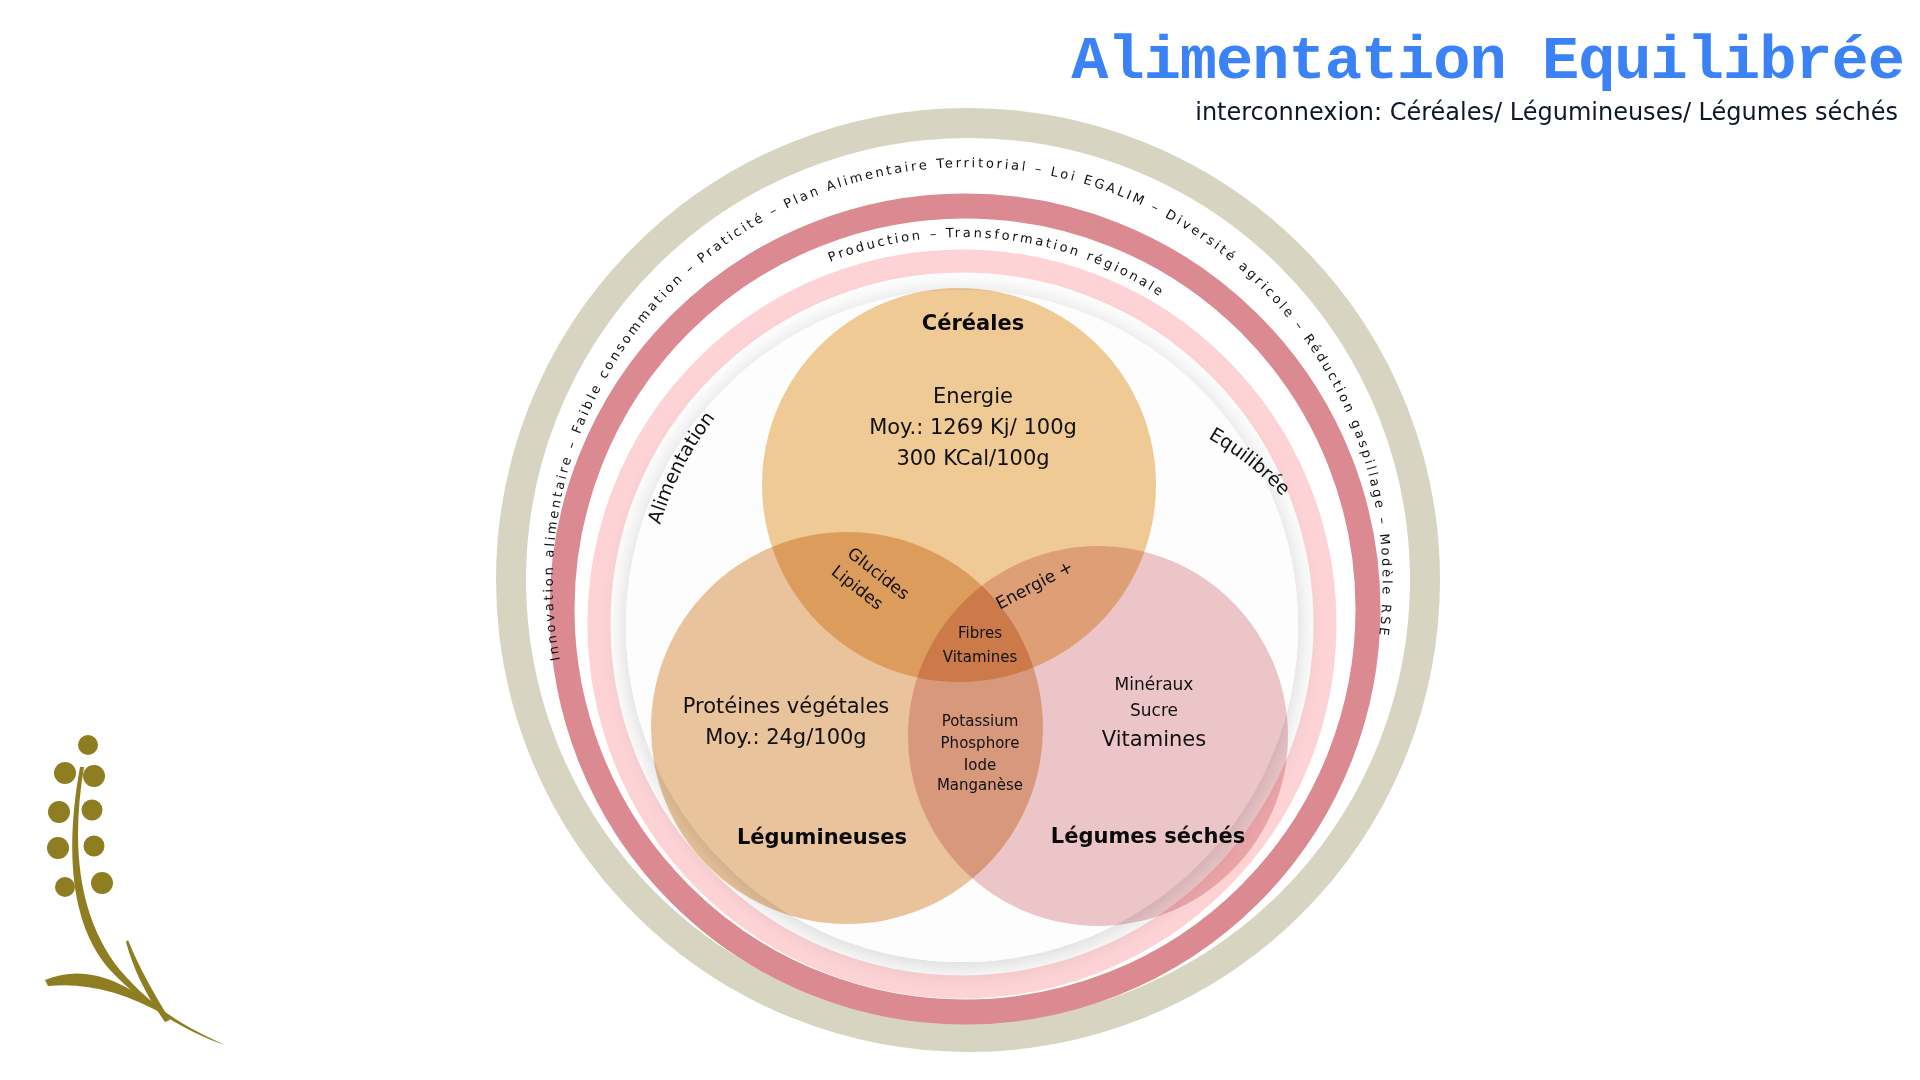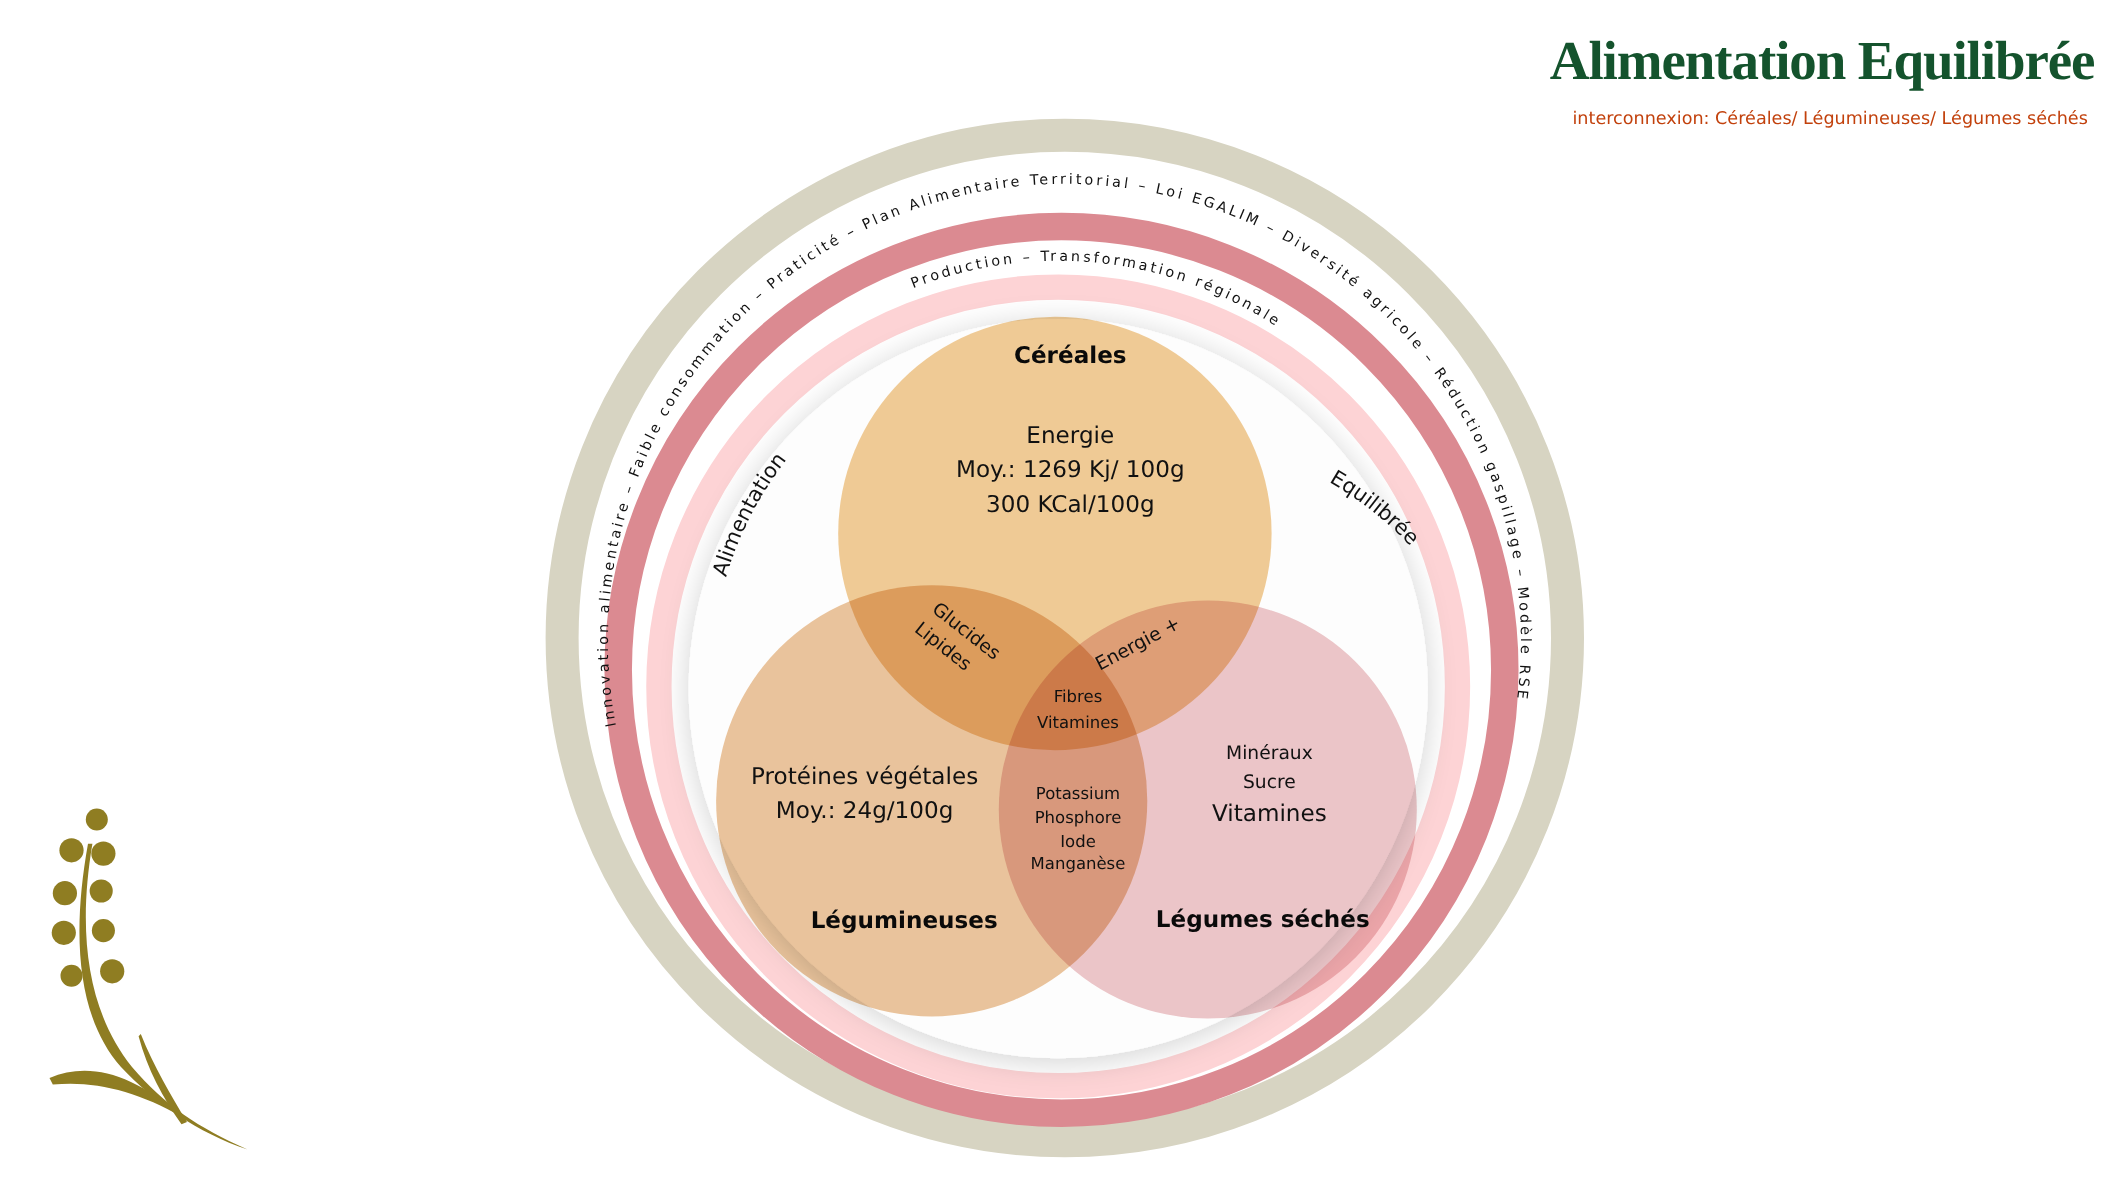--- a/index.html
+++ b/index.html
@@ -6,8 +6,8 @@
   body { width: 1920px; height: 1080px; position: relative; overflow: hidden; font-family: "DejaVu Sans", sans-serif; color: #111; }
   .title {
     position: absolute; right: 16px; top: 26px;
-    font-family: Liberation Serif, serif; font-weight: bold;
-    font-size: 50px; letter-spacing: -1px; color: #14532d; white-space: nowrap;
+    font-family: Liberation Mono, monospace; font-weight: bold;
+    font-size: 62px; letter-spacing: -1px; color: #3b82f6; white-space: nowrap;
   }
   .subtitle {
     position: absolute; right: 22px; top: 98px;

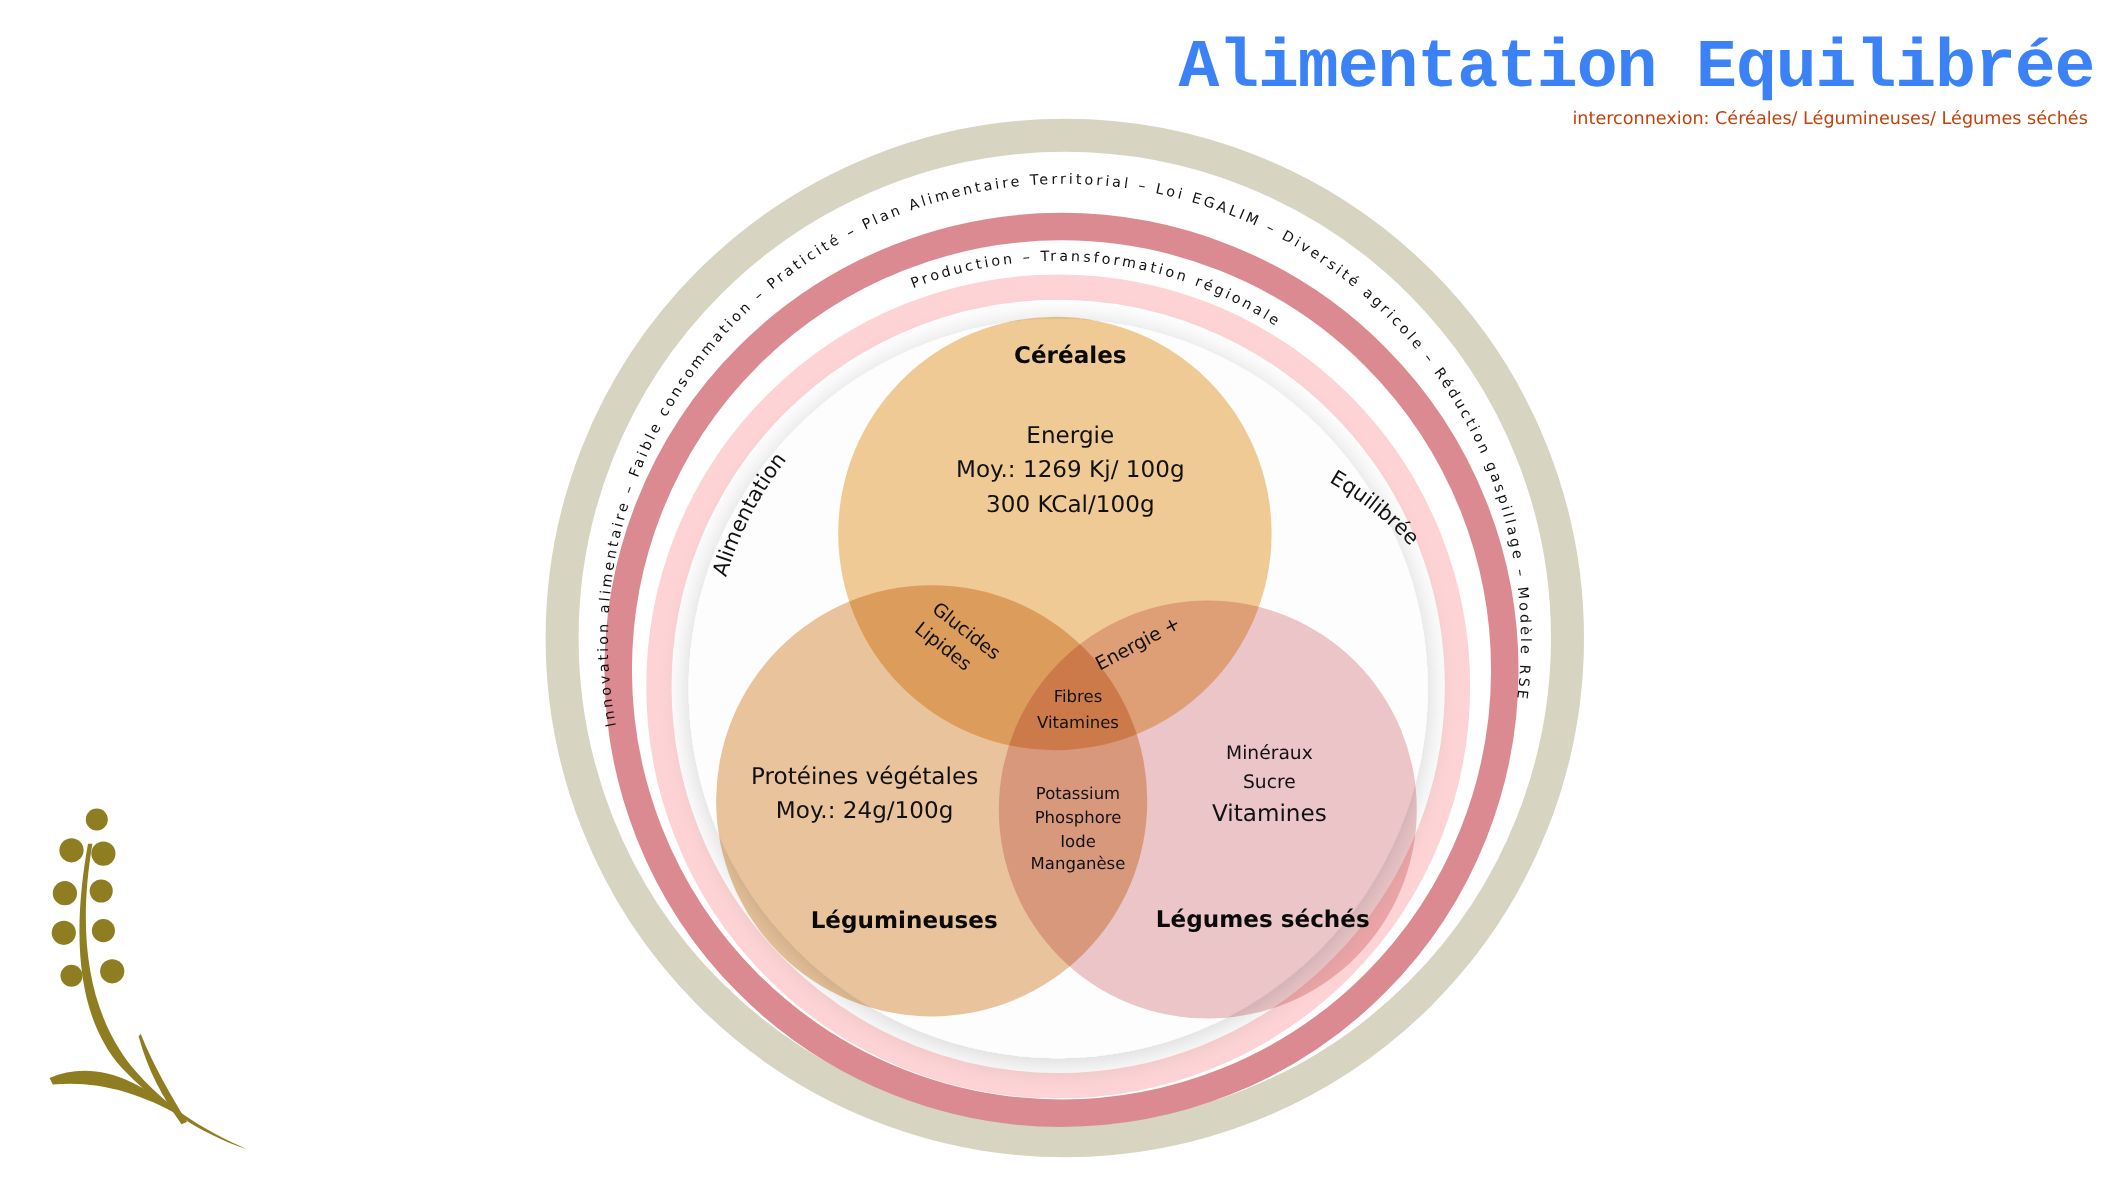--- a/index.html
+++ b/index.html
@@ -11,7 +11,7 @@
   }
   .subtitle {
     position: absolute; right: 22px; top: 98px;
-    font-family: "DejaVu Sans", sans-serif; font-size: 16px; color: #c2410c; white-space: nowrap;
+    font-family: "DejaVu Sans", sans-serif; font-size: 24px; color: #0f172a; white-space: nowrap;
   }
   svg.diagram { position: absolute; left: 0; top: 0; }
   .ring-text { font-family: "DejaVu Sans", sans-serif; font-size: 13px; fill: #111; }

